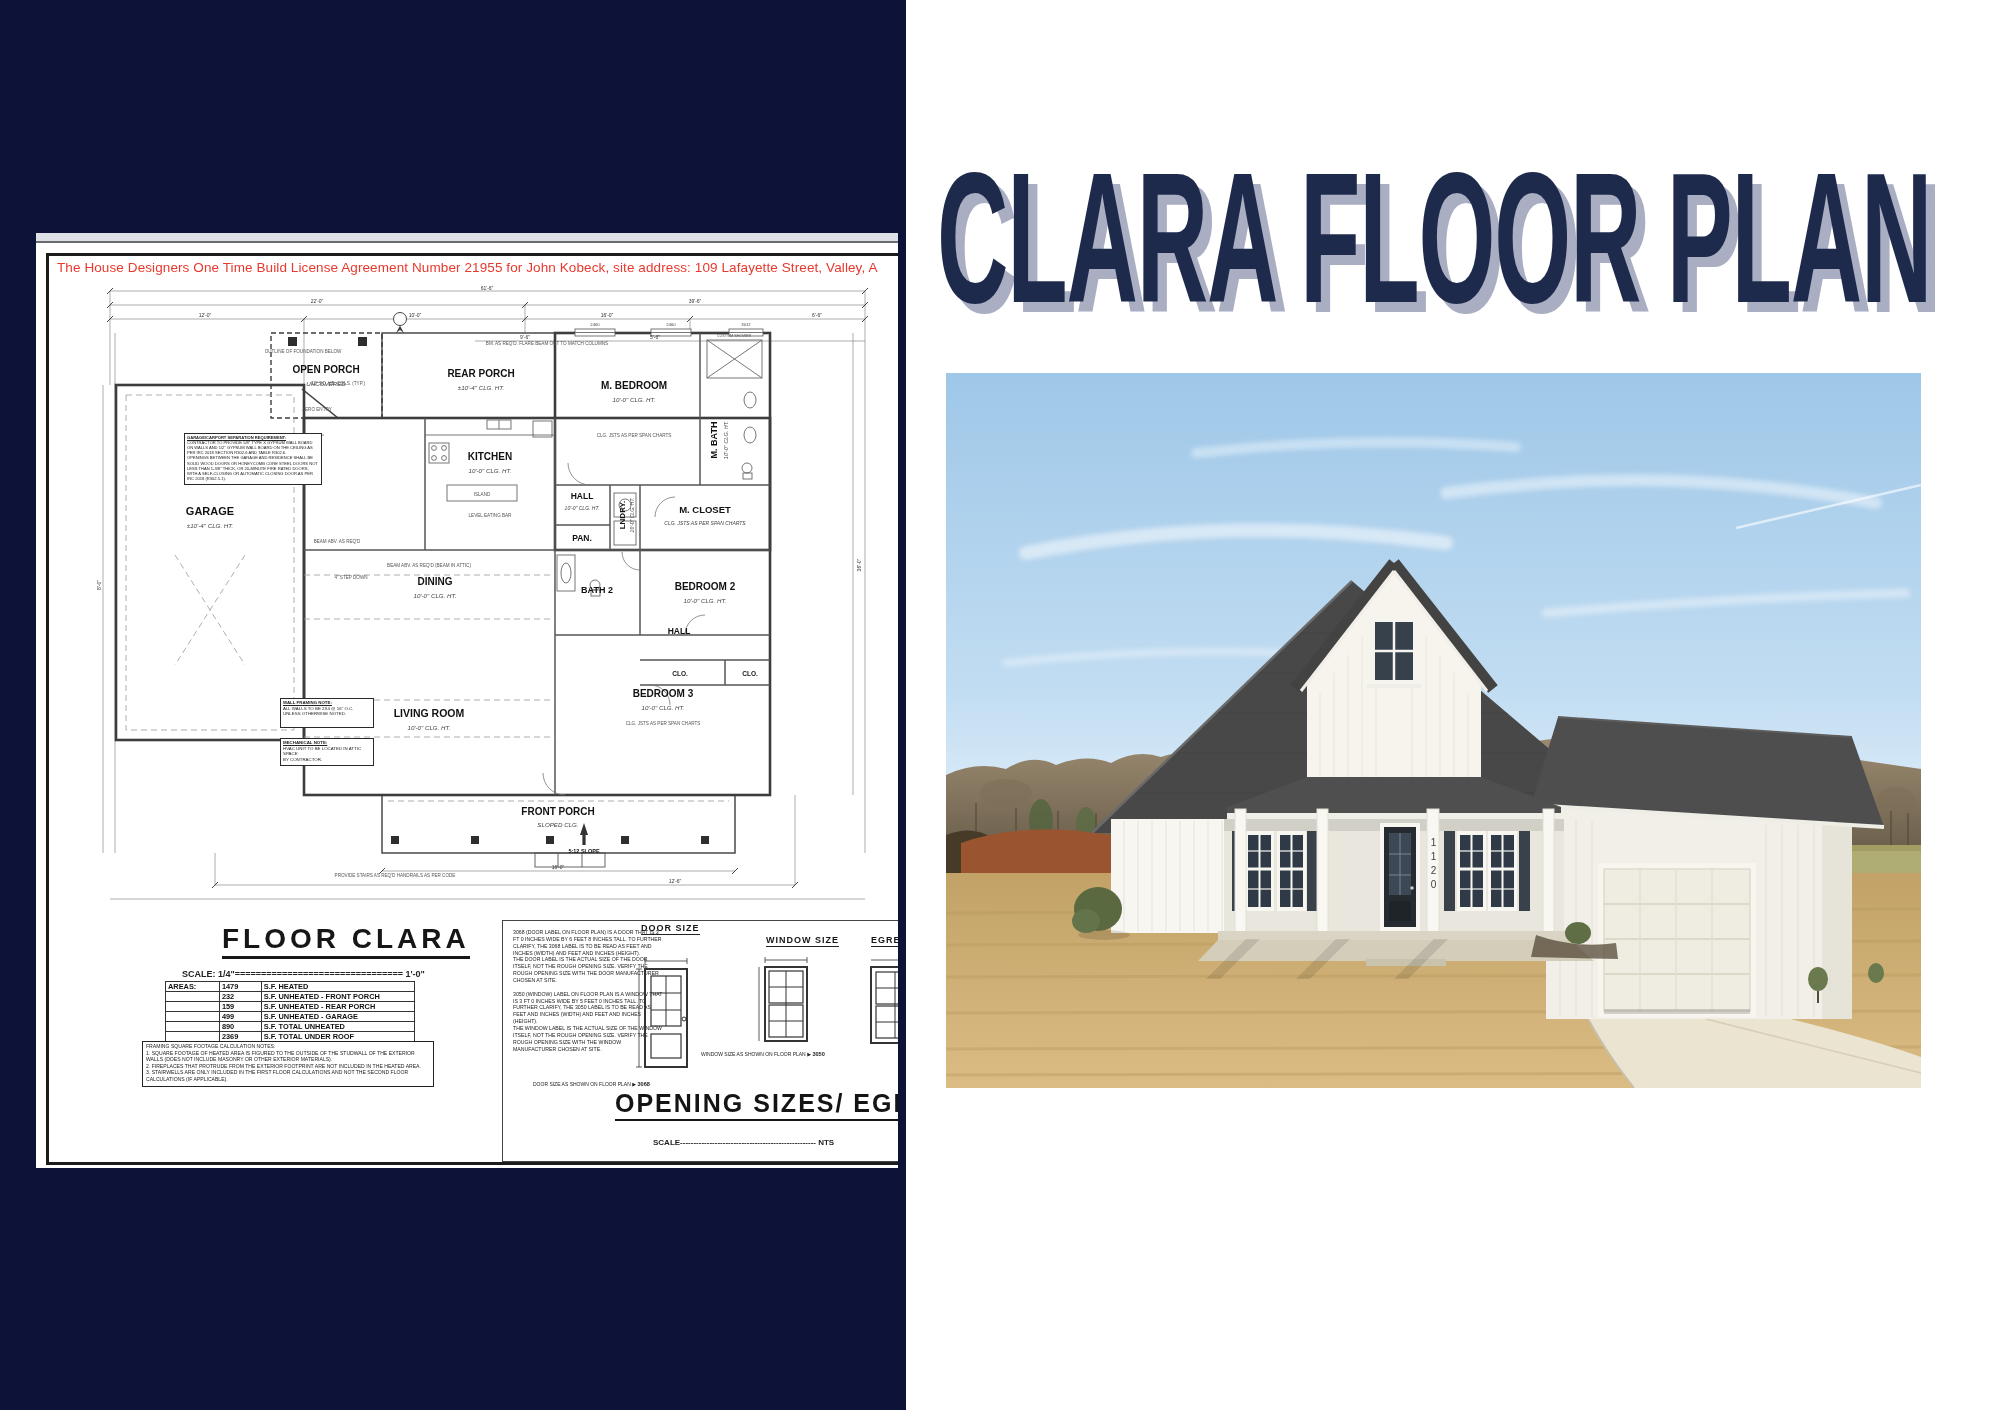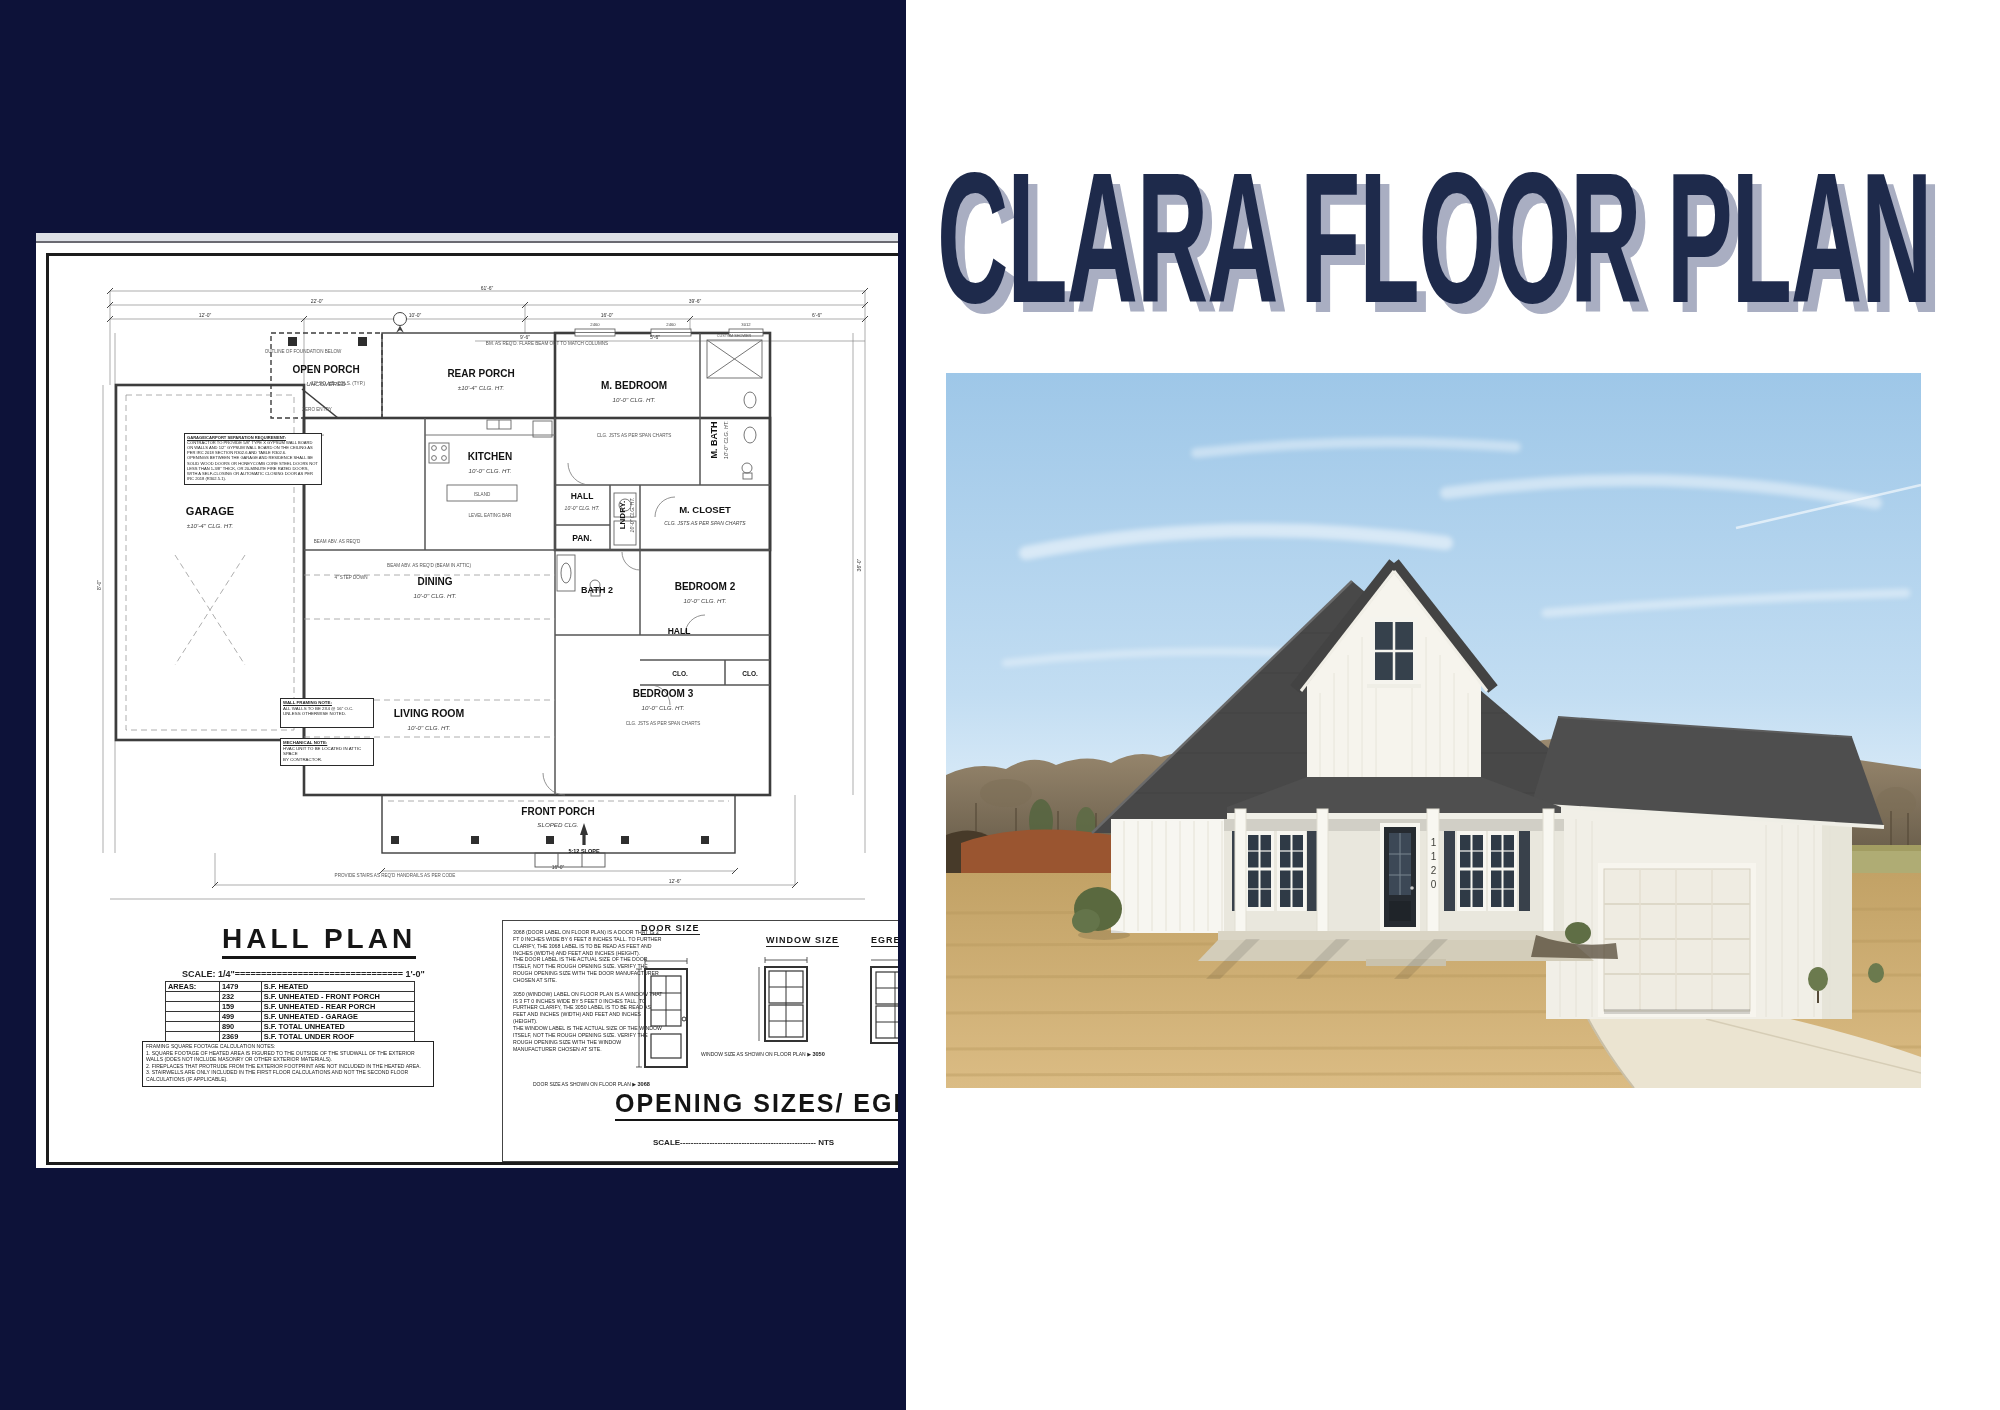--- a/index.html
+++ b/index.html
@@ -49,6 +49,7 @@
   <div class="doc">
     <div class="doc-top-band"></div>
     <div class="doc-frame"></div>
+    <div class="license">The House Designers One Time Build License Agreement Number 21955 for John Kobeck, site address: 109 Lafayette Street, Valley, A</div>
 
     <svg class="plan-svg" viewBox="0 0 795 635">
 

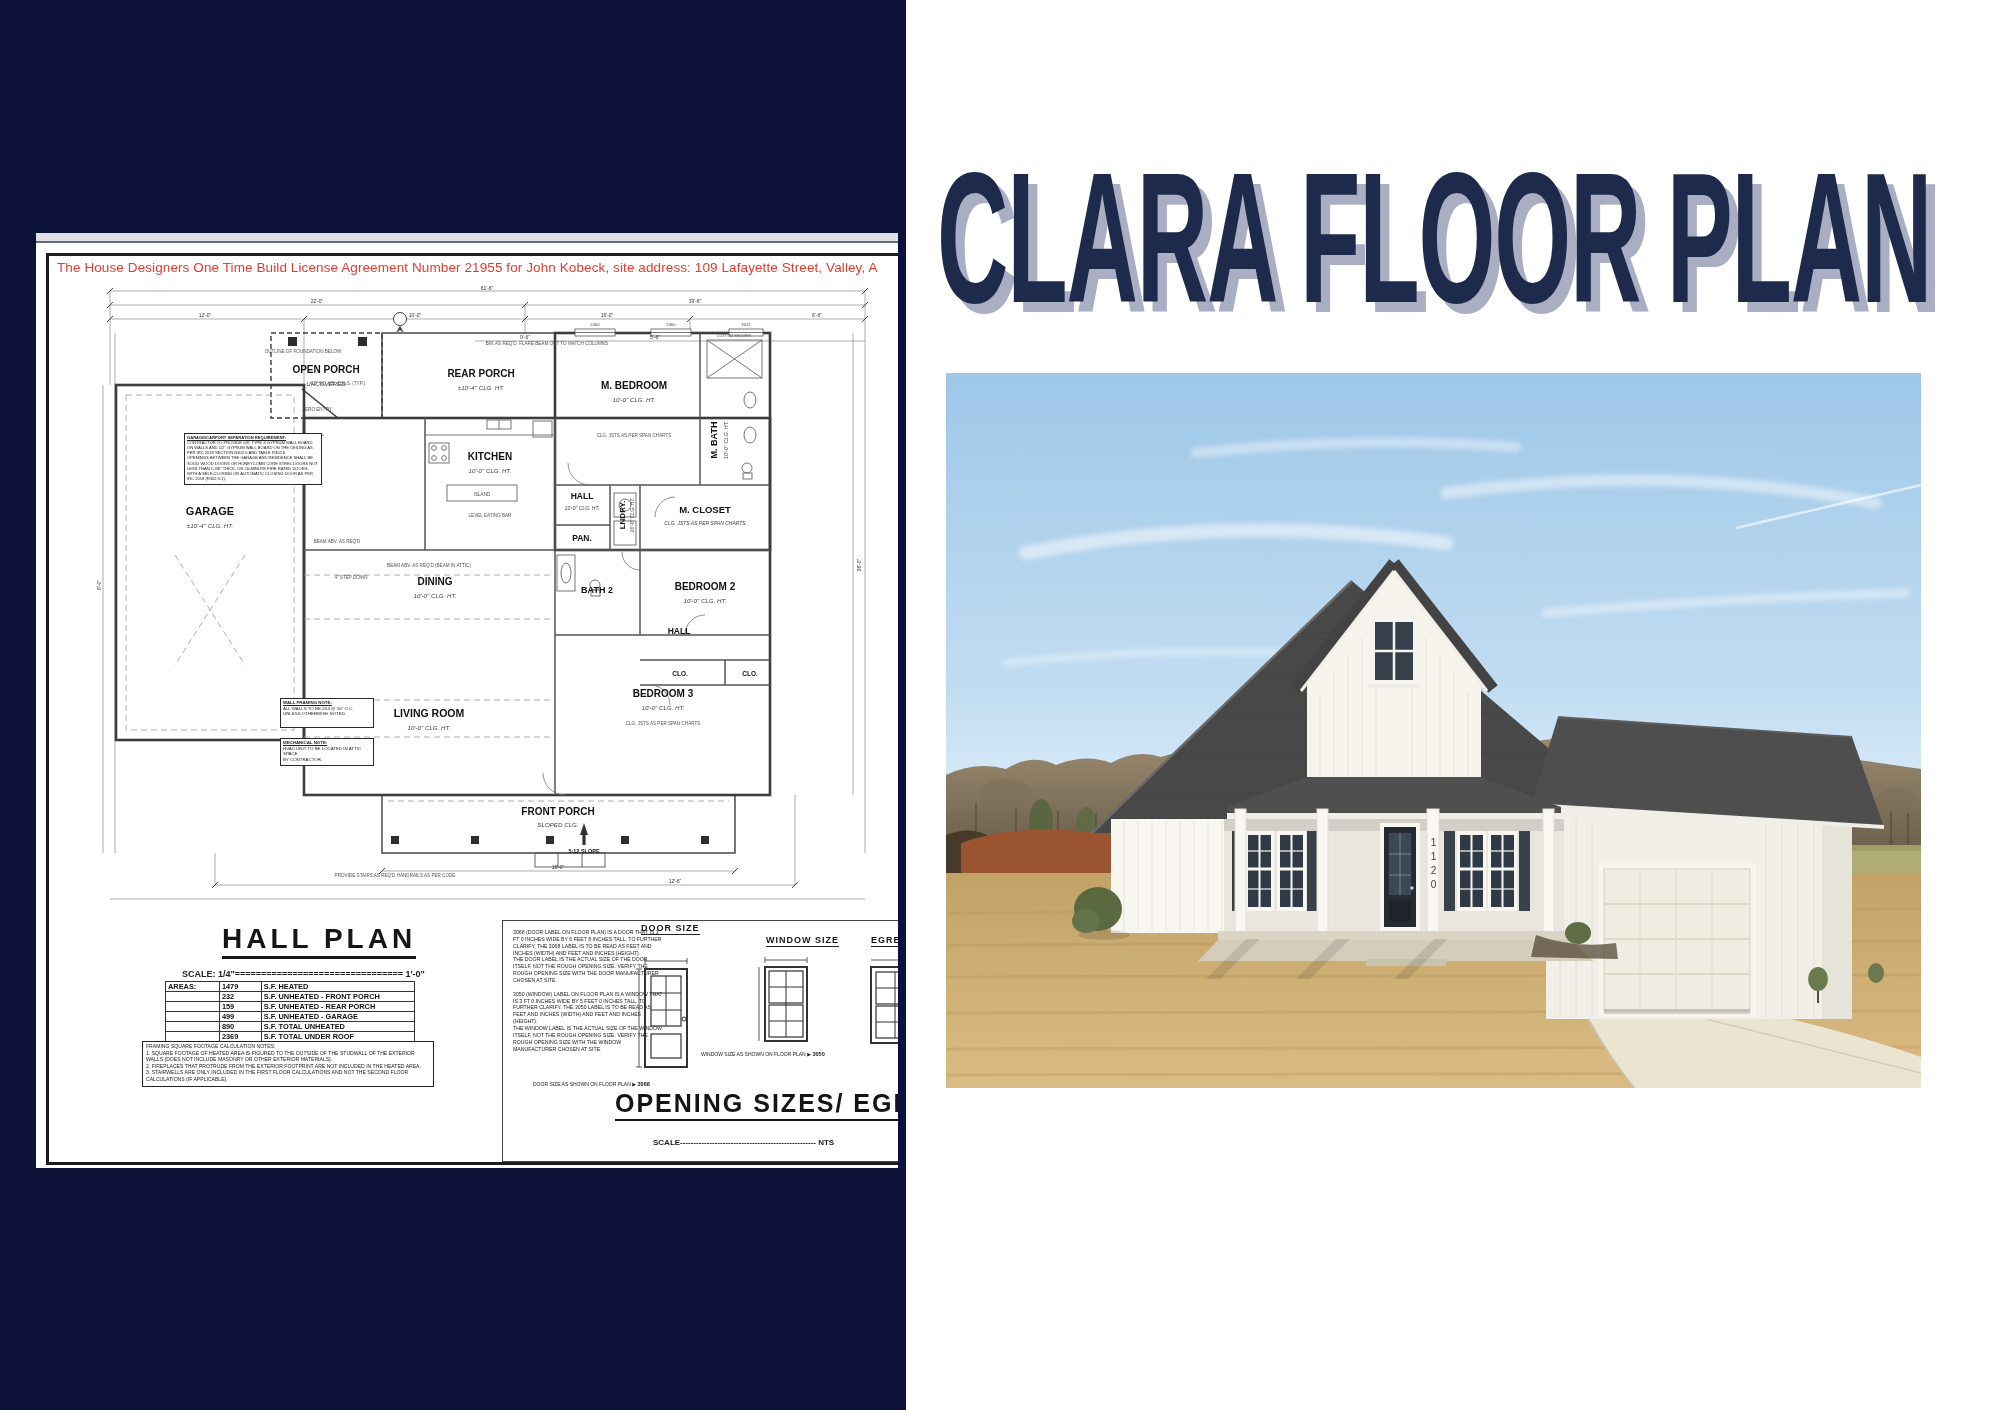--- a/index.html
+++ b/index.html
@@ -290,7 +290,7 @@
 BY CONTRACTOR.</div>
     </div>
 
-    <div class="fp-title">HALL PLAN</div>
+    <div class="fp-title">FLOOR CLARA</div>
     <div class="fp-scale">SCALE: 1/4"================================ 1'-0"</div>
     <table class="fp-table">
       <tbody>

